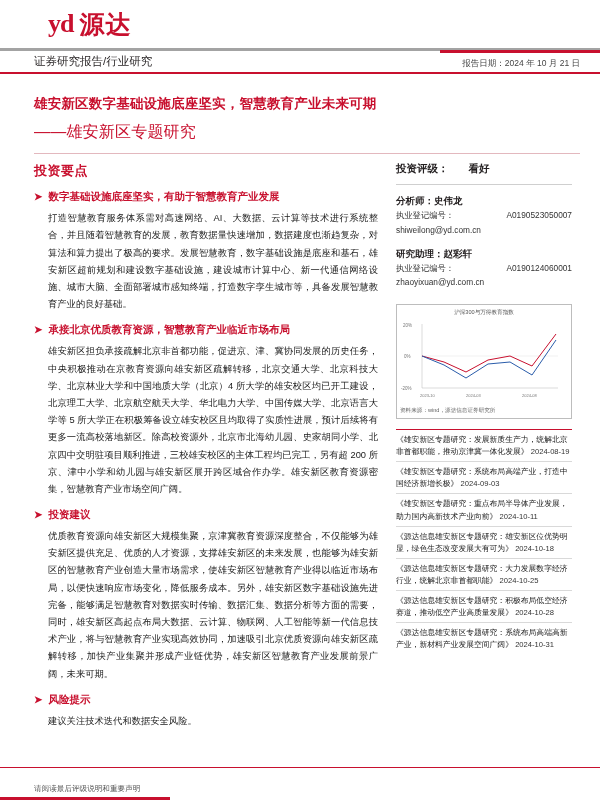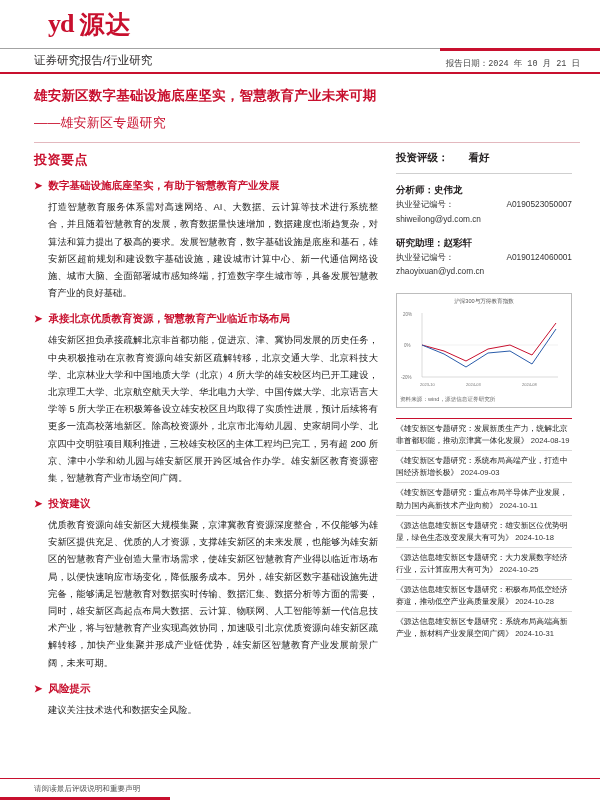--- a/index.html
+++ b/index.html
@@ -32,7 +32,7 @@
   }
   .band2 {
     height: 26px;
-    border-top: 1px solid #a3a3a3;
+    border-top: 3px solid #a3a3a3;
     border-bottom: 2px solid #c8102e;
     display: flex; align-items: center;
     padding-left: 34px;

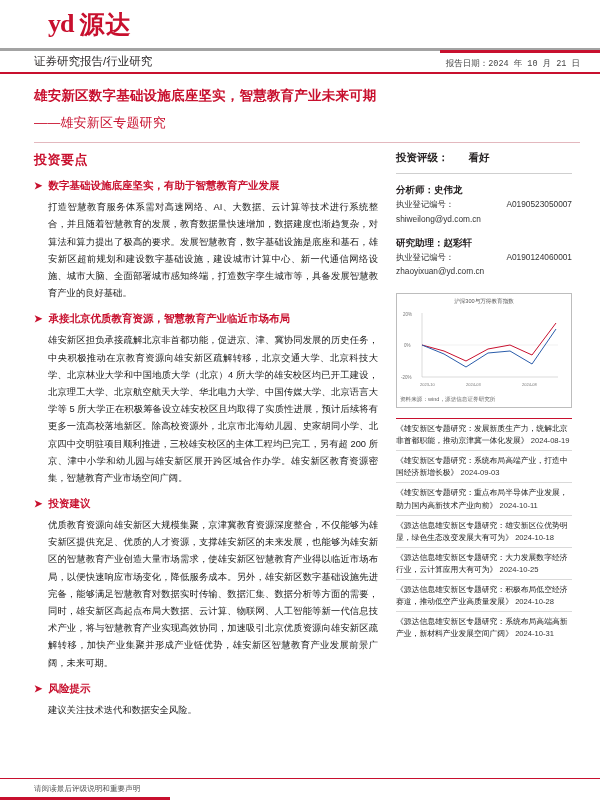--- a/index.html
+++ b/index.html
@@ -42,7 +42,7 @@
   }
   .band2 .rept-date {
     position: absolute; right: 20px; bottom: 2px;
-    font-size: 8.5px; color: #444; font-family: Liberation Mono, monospace;
+    font-size: 8.5px; color: #444;
   }
   .band2::after {
     content: ""; position: absolute; right: 0; top: -1px;

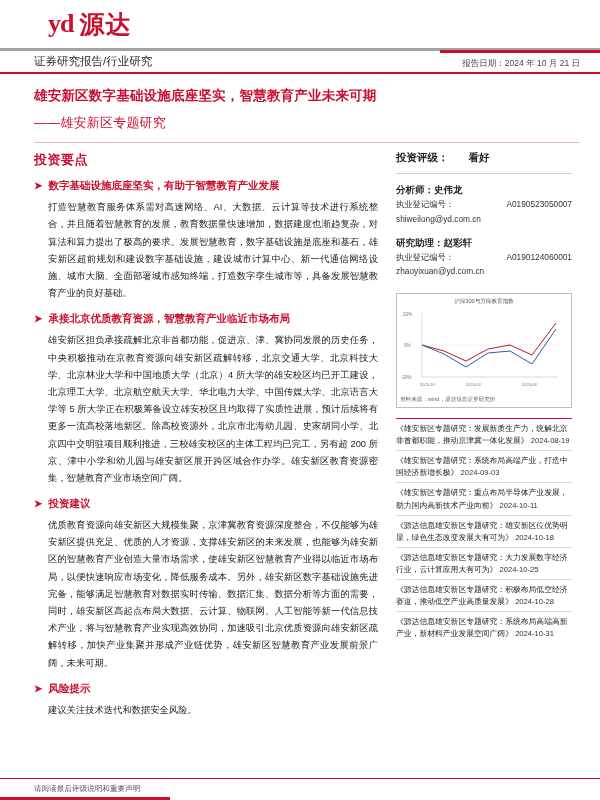--- a/index.html
+++ b/index.html
@@ -49,7 +49,7 @@
     width: 160px; height: 3px; background: #c8102e;
   }
   
-  .title-block { padding: 12px 20px 4px 34px; }
+  .title-block { padding: 20px 20px 4px 34px; }
   .doc-title {
     font-size: 13.5px; font-weight: bold; color: #c8102e;
     line-height: 1.5;

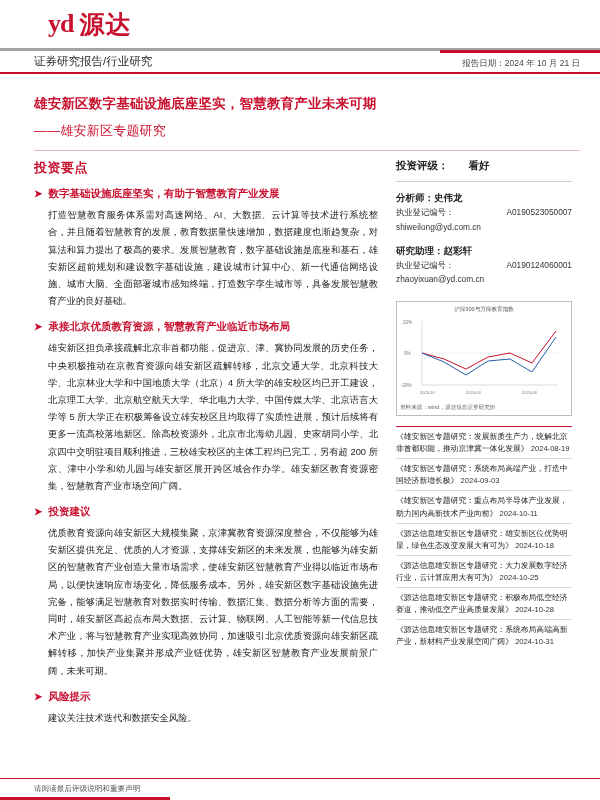--- a/index.html
+++ b/index.html
@@ -56,7 +56,7 @@
     letter-spacing: 0.2px;
   }
   .doc-sub {
-    font-size: 13px; color: #c8102e; margin-top: 8px; letter-spacing: 0.2px;
+    font-size: 16px; color: #c8102e; margin-top: 8px; letter-spacing: 0.2px;
   }
   .hr-thin { border-bottom: 1px solid #e3b8be; margin: 6px 20px 0 34px; }
   

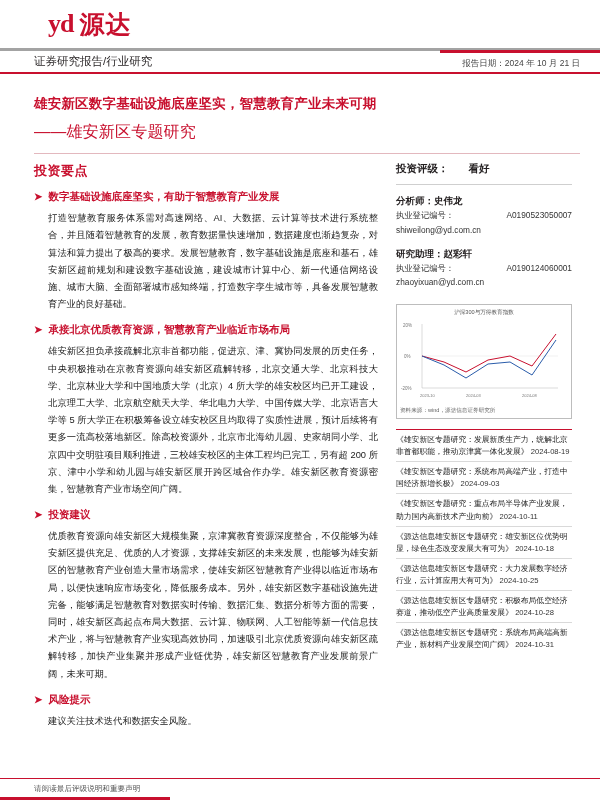--- a/index.html
+++ b/index.html
@@ -256,7 +256,7 @@
         <span class="rel-date">2024-10-18</span>
       </div>
       <div class="rel-item">
-        <span>《源达信息雄安新区专题研究：大力发展数字经济行业，云计算应用大有可为》</span>
+        <span>《源达信息雄安新区专题研究：大力发展数字经济行业，统解北京非首都职能》</span>
         <span class="rel-date">2024-10-25</span>
       </div>
       <div class="rel-item">

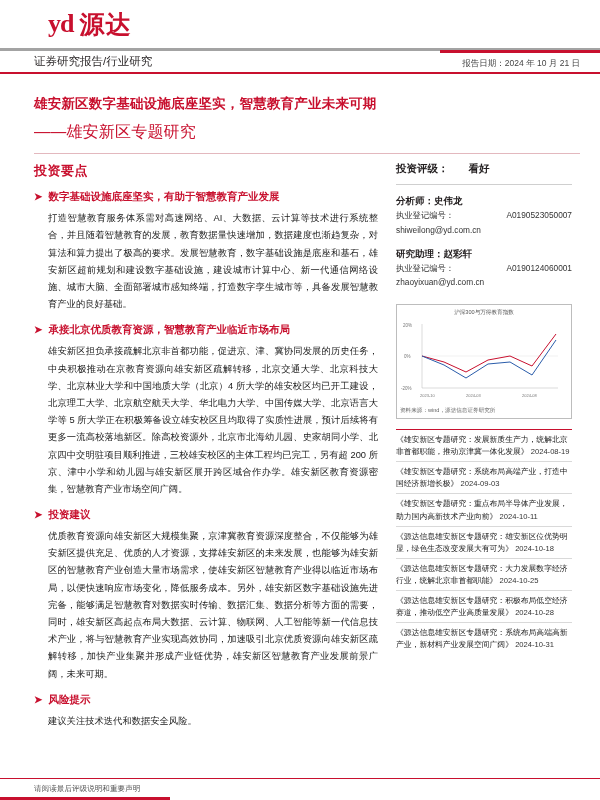--- a/index.html
+++ b/index.html
@@ -123,7 +123,7 @@
   .footer {
     position: absolute; bottom: 0; left: 0; width: 600px;
     border-top: 1px solid #c8102e;
-    padding: 5px 0 6px 34px;
+    padding: 16px 0 6px 34px;
     font-size: 7.6px; color: #555;
   }
   .footer-accent {

